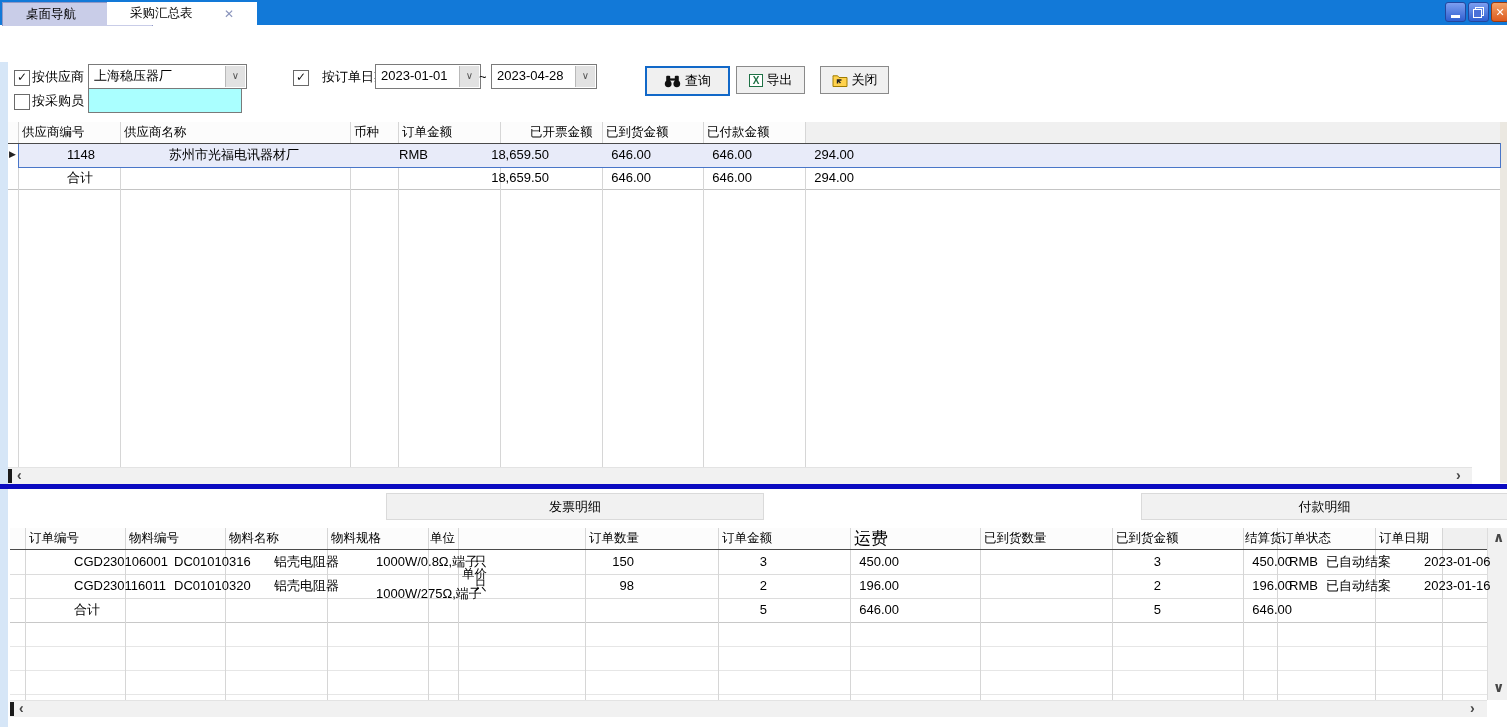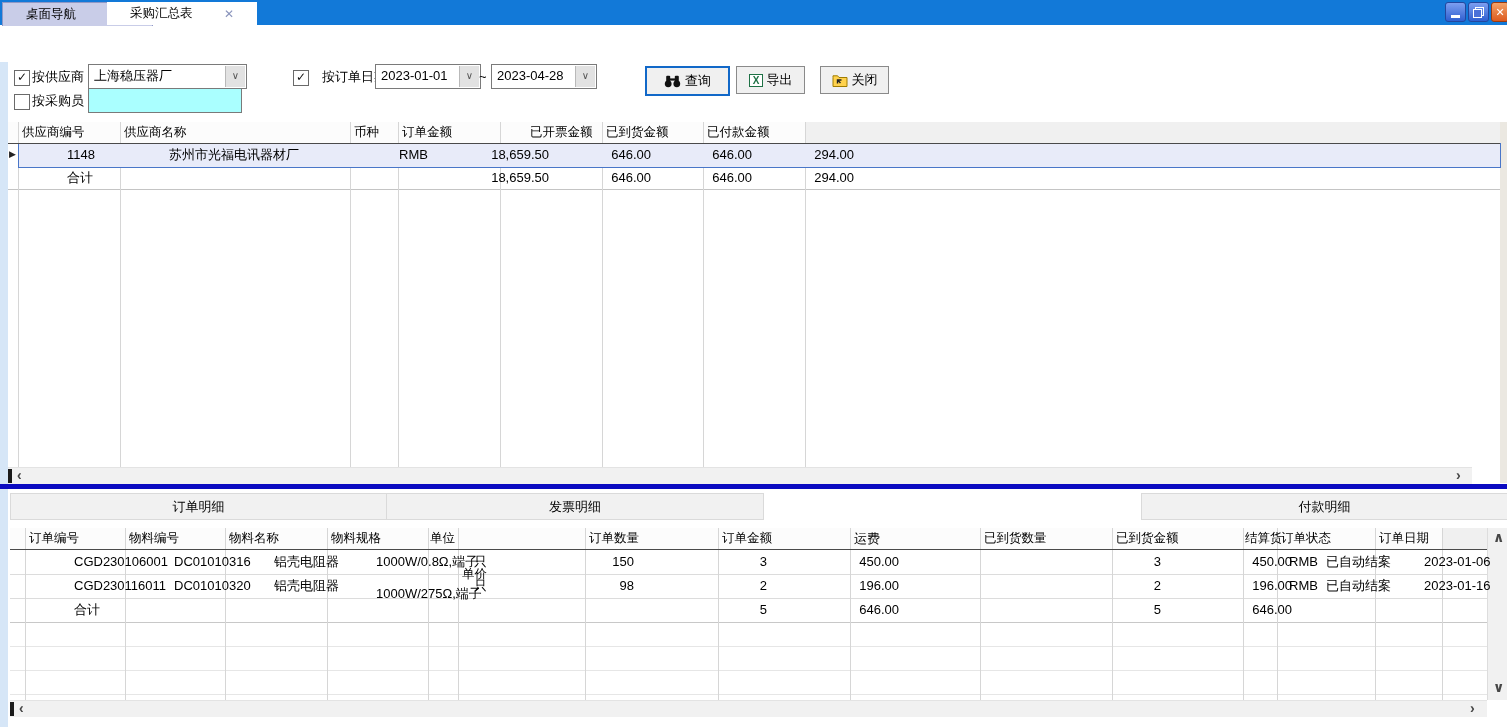--- a/index.html
+++ b/index.html
@@ -179,9 +179,6 @@
 
   <div class="navy"></div>
 
-  <div class="dtab" style="left:10px;width:375px;">
-    <span>订单明细</span>
-  </div>
   <div class="dtab" style="left:386px;width:376px;">
     <span>发票明细</span>
   </div>

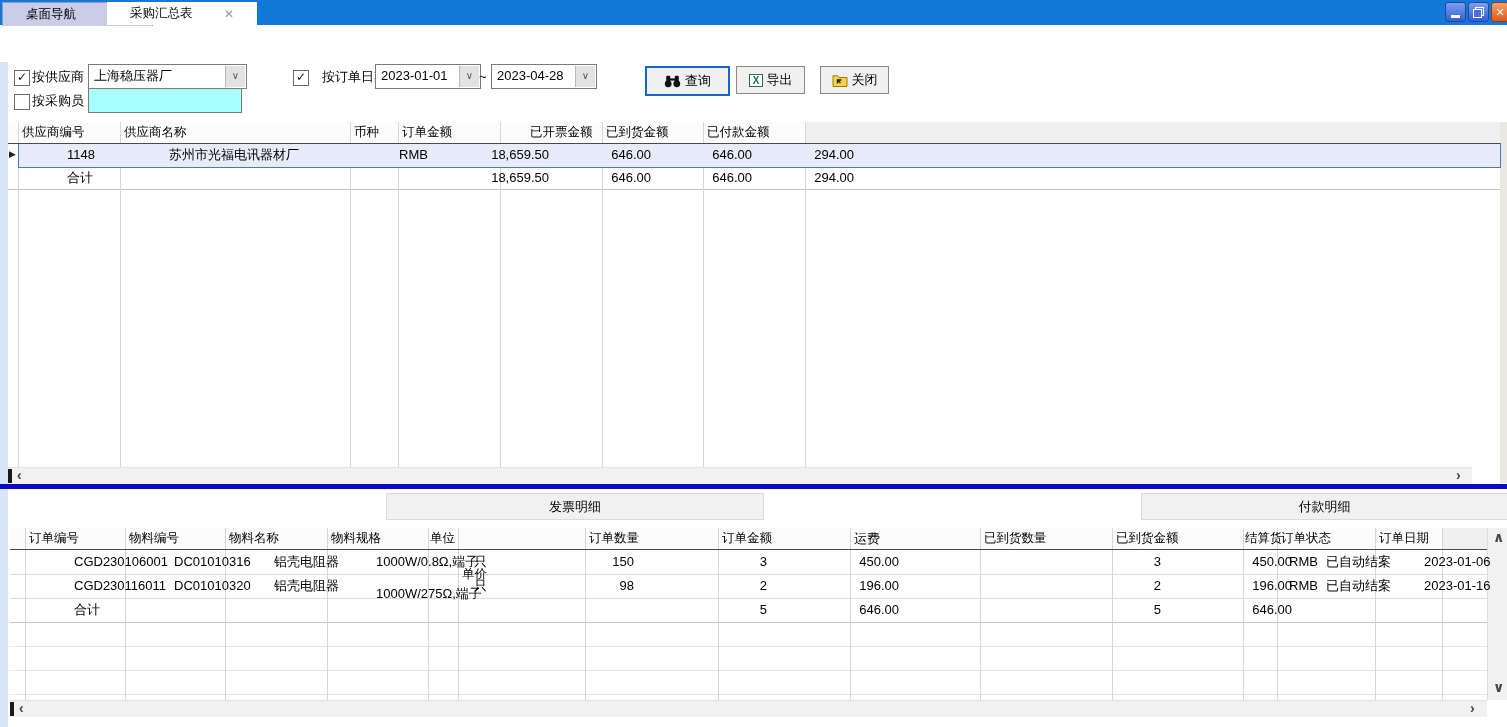--- a/index.html
+++ b/index.html
@@ -199,7 +199,7 @@
     <div class="hc" style="left:448px;width:127px;font-size:12.5px;margin-top:36px;">单价</div>
     <div class="hc" style="left:575px;width:133px;font-size:12.5px;">订单数量</div>
     <div class="hc" style="left:708px;width:132px;font-size:12.5px;">订单金额</div>
-    <div class="hc" style="left:840px;width:130px;font-size:13px;">运费</div>
+    <div class="hc" style="left:840px;width:130px;font-size:17px;">运费</div>
     <div class="hc" style="left:970px;width:132px;font-size:12.5px;">已到货数量</div>
     <div class="hc" style="left:1102px;width:131px;font-size:12.5px;">已到货金额</div>
     <div class="hc" style="left:1233px;width:34px;font-size:12.5px;padding:0 2px;">结算货币</div>

